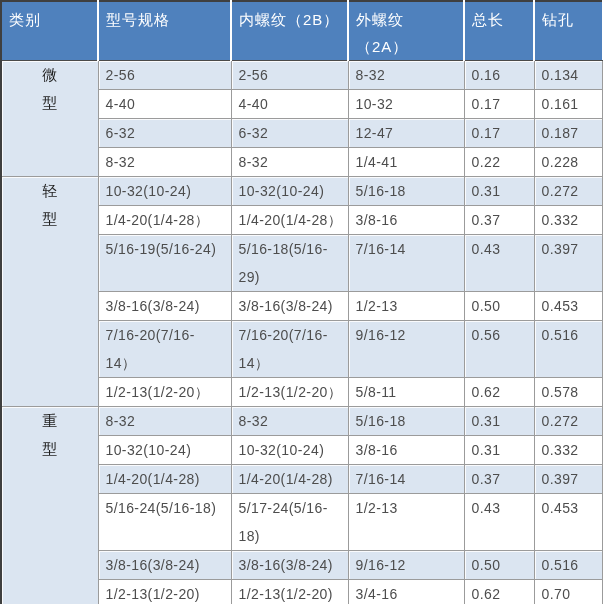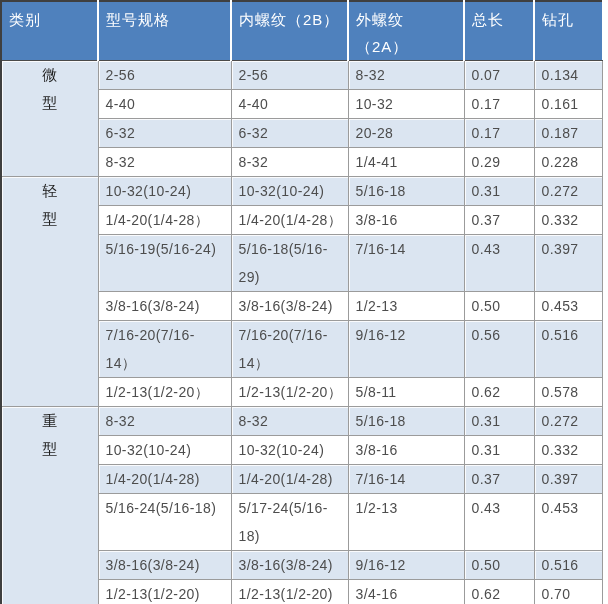--- a/index.html
+++ b/index.html
@@ -98,7 +98,7 @@
           <td>2-56</td>
           <td>2-56</td>
           <td>8-32</td>
-          <td>0.07</td>
+          <td>0.16</td>
           <td>0.134</td>
         </tr>
         <tr>

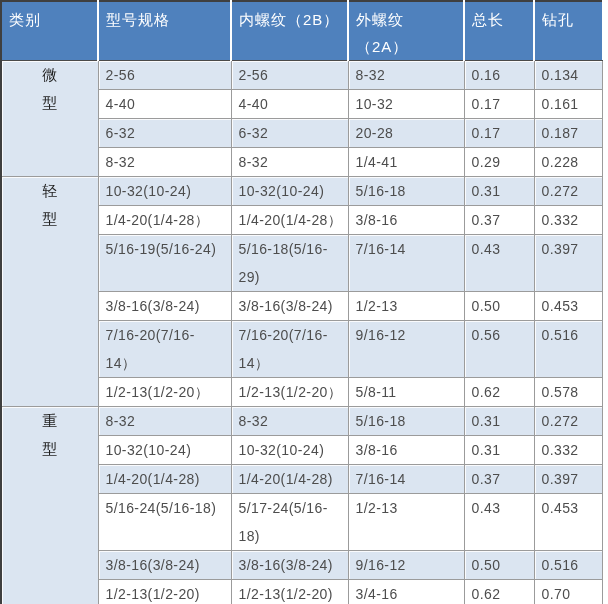--- a/index.html
+++ b/index.html
@@ -111,7 +111,7 @@
         <tr class="stripe">
           <td>6-32</td>
           <td>6-32</td>
-          <td>20-28</td>
+          <td>12-47</td>
           <td>0.17</td>
           <td>0.187</td>
         </tr>

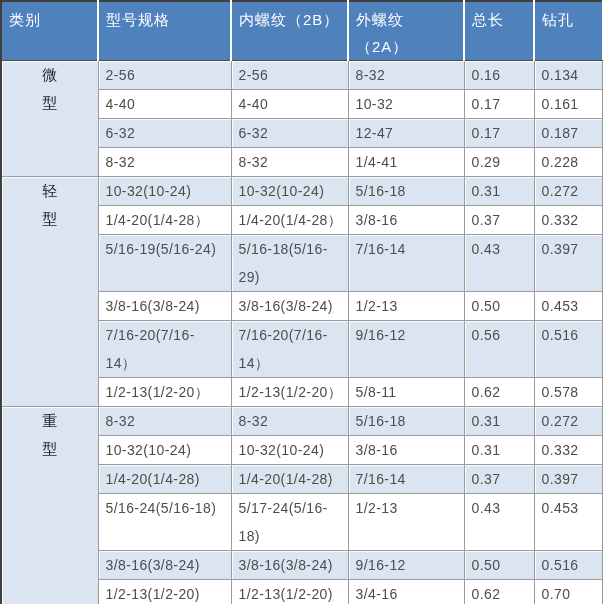--- a/index.html
+++ b/index.html
@@ -119,7 +119,7 @@
           <td>8-32</td>
           <td>8-32</td>
           <td>1/4-41</td>
-          <td>0.29</td>
+          <td>0.22</td>
           <td>0.228</td>
         </tr>
         <tr class="stripe">

